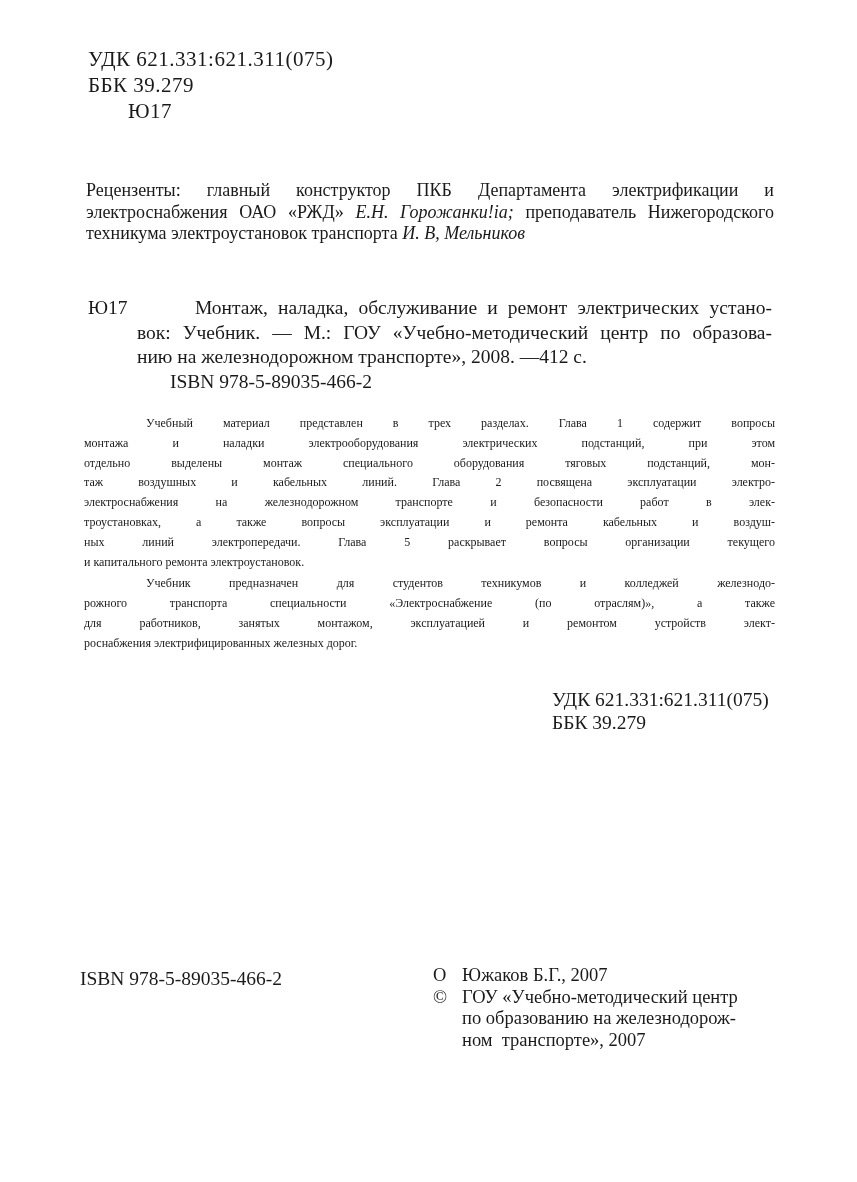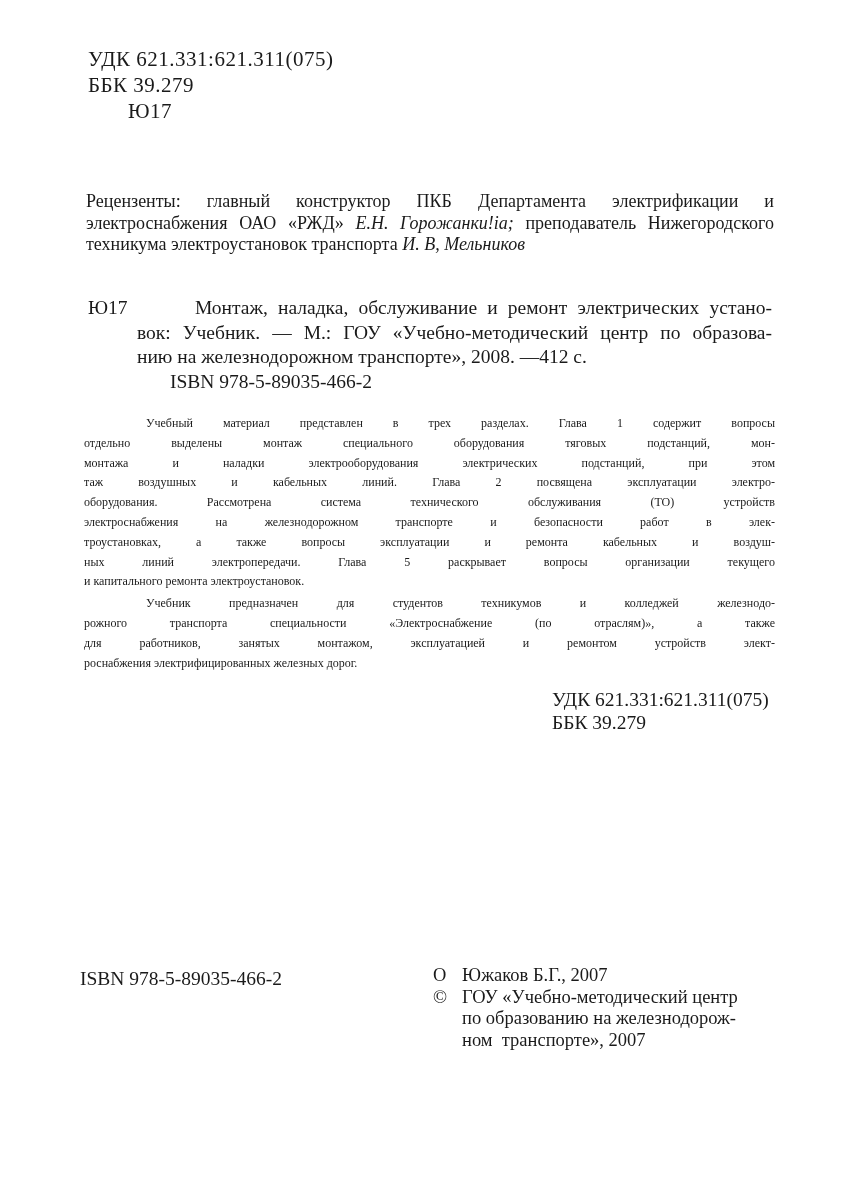--- a/index.html
+++ b/index.html
@@ -29,7 +29,7 @@
 
   
   .reviewers {
-    left: 86px; top: 191px;
+    left: 86px; top: 180px;
     width: 688px;
     font-size: 18px;
     line-height: 21.5px;

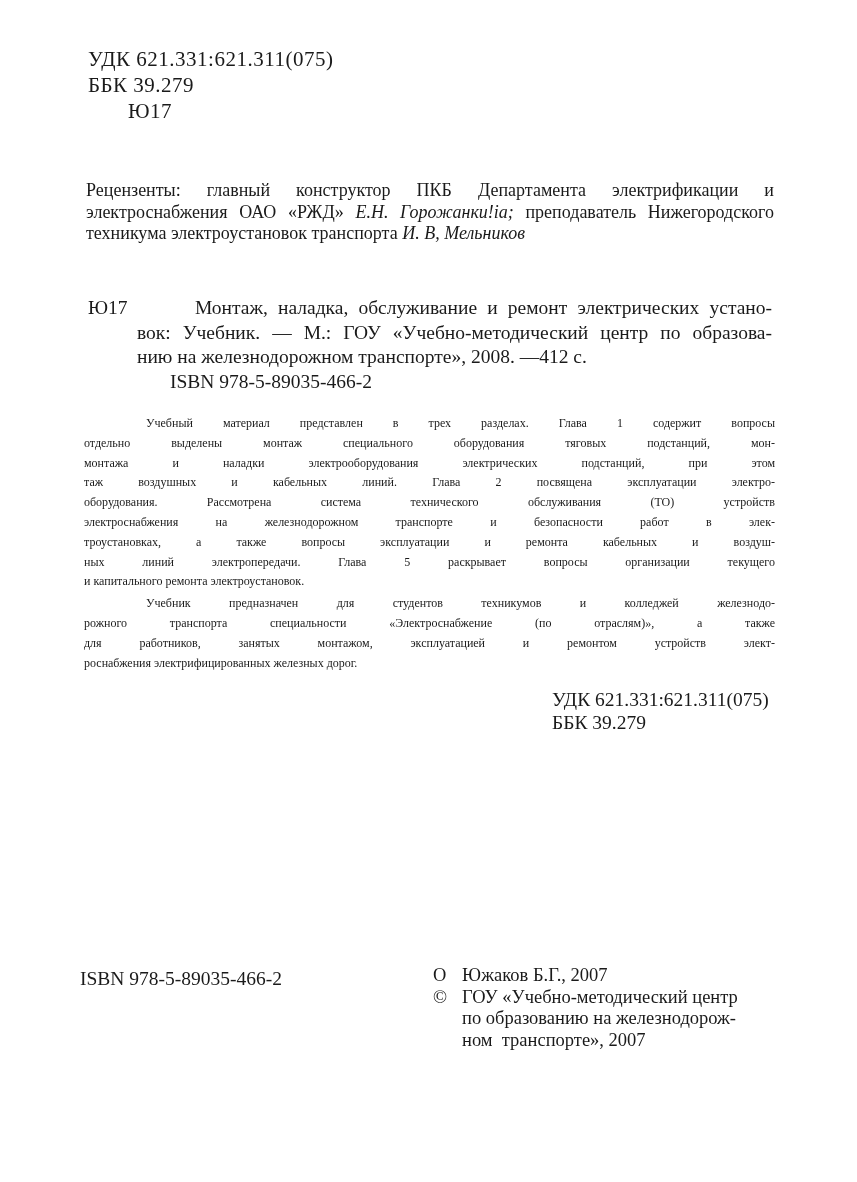--- a/index.html
+++ b/index.html
@@ -128,8 +128,8 @@
   <div class="abs annotation">
     <div class="para hard-justify">
         <div>Учебный материал представлен в трех разделах. Глава 1 содержит вопросы</div>
+        <div>монтажа и наладки электрооборудования электрических подстанций, при этом</div>
         <div>отдельно выделены монтаж специального оборудования тяговых подстанций, мон-</div>
-        <div>монтажа и наладки электрооборудования электрических подстанций, при этом</div>
         <div>таж воздушных и кабельных линий. Глава 2 посвящена эксплуатации электро-</div>
         <div>оборудования. Рассмотрена система технического обслуживания (ТО) устройств</div>
         <div>электроснабжения на железнодорожном транспорте и безопасности работ в элек-</div>

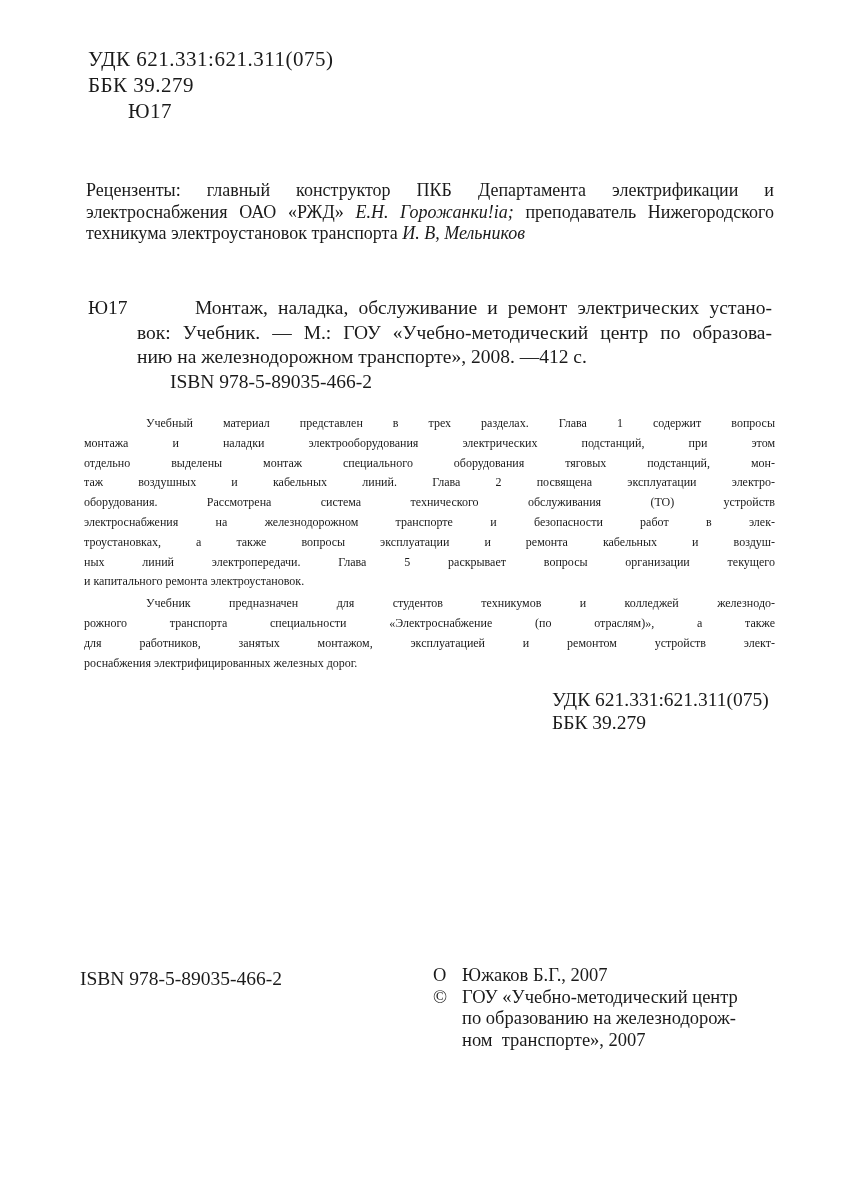--- a/index.html
+++ b/index.html
@@ -131,7 +131,6 @@
         <div>монтажа и наладки электрооборудования электрических подстанций, при этом</div>
         <div>отдельно выделены монтаж специального оборудования тяговых подстанций, мон-</div>
         <div>таж воздушных и кабельных линий. Глава 2 посвящена эксплуатации электро-</div>
-        <div>оборудования. Рассмотрена система технического обслуживания (ТО) устройств</div>
         <div>электроснабжения на железнодорожном транспорте и безопасности работ в элек-</div>
         <div>троустановках, а также вопросы эксплуатации и ремонта кабельных и воздуш-</div>
         <div>ных линий электропередачи. Глава 5 раскрывает вопросы организации текущего</div>

